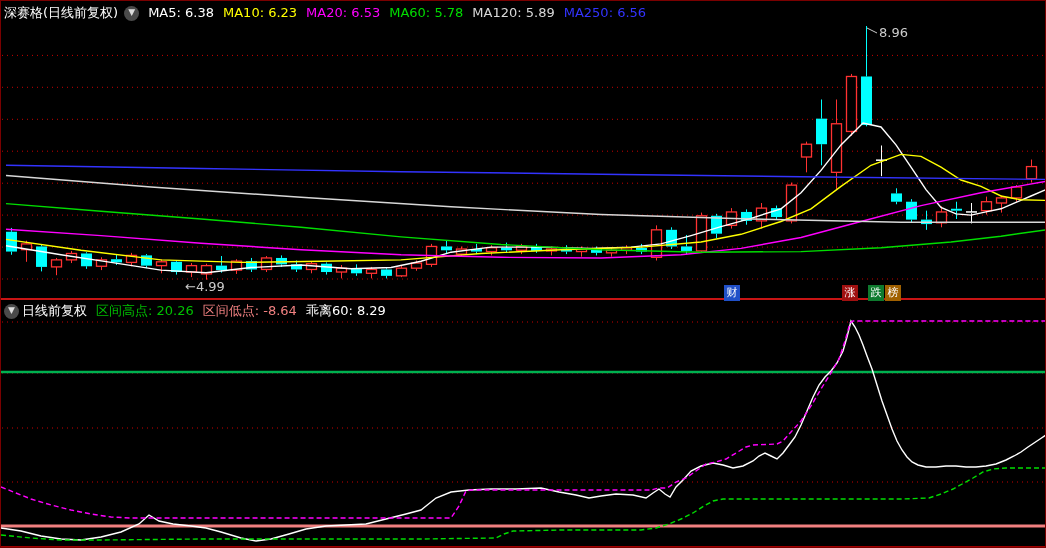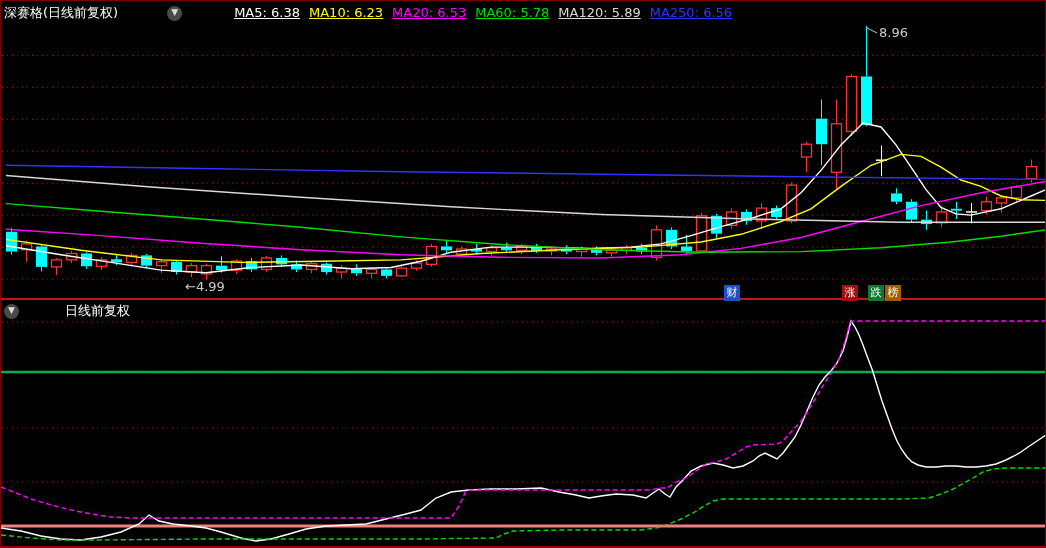--- a/index.html
+++ b/index.html
@@ -8,7 +8,7 @@
           font-family:"DejaVu Sans","Liberation Sans",sans-serif;}
   #chart-canvas{position:absolute;left:0;top:0;}
   .hdr{position:absolute;left:0;width:100%;height:20px;display:flex;align-items:center;
-       font-size:13px;line-height:20px;white-space:nowrap;z-index:5;gap:43px;}
+       font-size:13px;line-height:20px;white-space:nowrap;z-index:5;}
   #main-header{top:2px;}
   #sub-header{top:300px;}
   .hdr .title{color:#fff;margin-left:3px;}

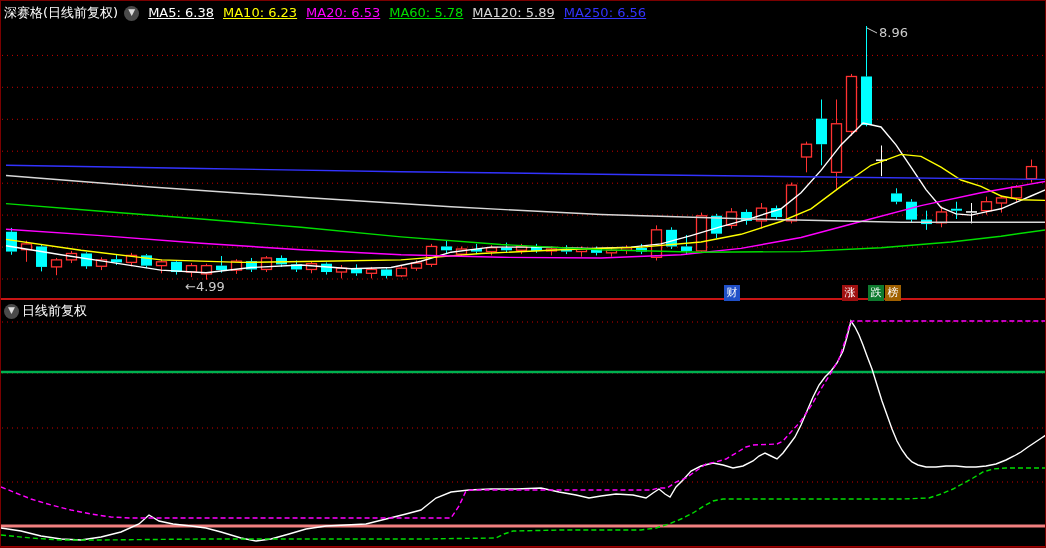--- a/index.html
+++ b/index.html
@@ -14,7 +14,7 @@
   .hdr .title{color:#fff;margin-left:3px;}
   .circle-btn{width:15px;height:15px;border-radius:50%;background:#4a4a4a;color:#ddd;
        font-size:9px;line-height:13px;text-align:center;margin-left:6px;display:inline-block;}
-  .hdr .item{margin-left:9px;text-decoration:underline;}
+  .hdr .item{margin-left:9px;}
   #sep{position:absolute;left:0;top:297px;width:100%;height:2px;background:#c81414;z-index:4;}
   #bottom-line{position:absolute;left:0;top:545px;width:100%;height:2px;background:#a00000;z-index:4;}
   .shortcut{position:absolute;top:284px;width:16px;height:16px;color:#fff;font-size:11px;

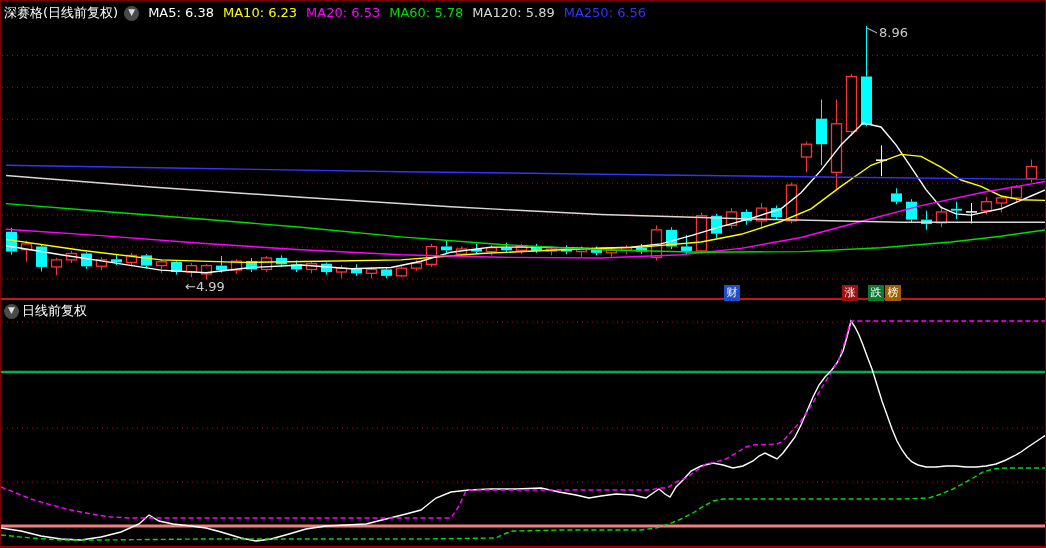--- a/index.html
+++ b/index.html
@@ -287,6 +287,7 @@
   <div class="hdr" id="sub-header">
     <span class="circle-btn" style="margin-left:3px">▼</span>
     <span class="title">日线前复权</span>
+    <span id="sub-items"><span class="item" style="color: rgb(0, 192, 0);">区间高点: 20.26</span><span class="item" style="color: rgb(240, 128, 128);">区间低点: -8.64</span><span class="item" style="color: rgb(255, 255, 255);">乖离60: 8.29</span></span>
   </div>
 
   <div id="shortcuts">

